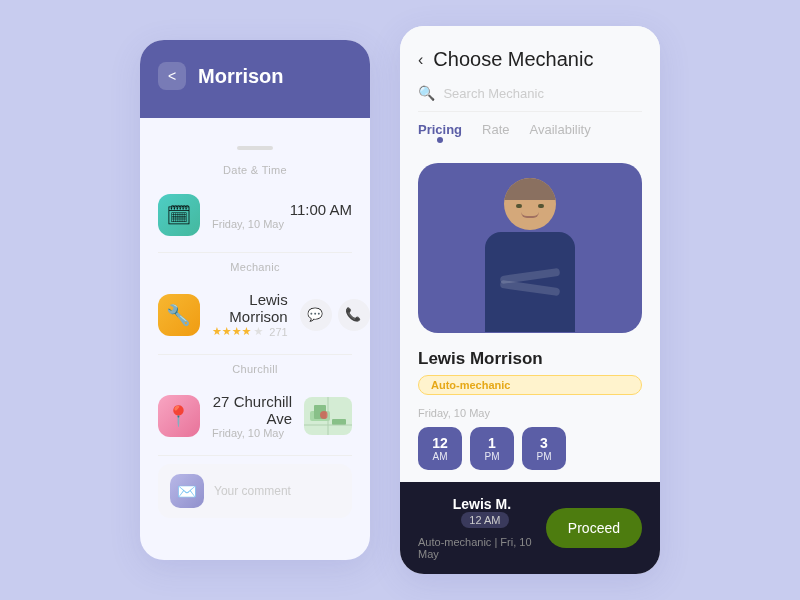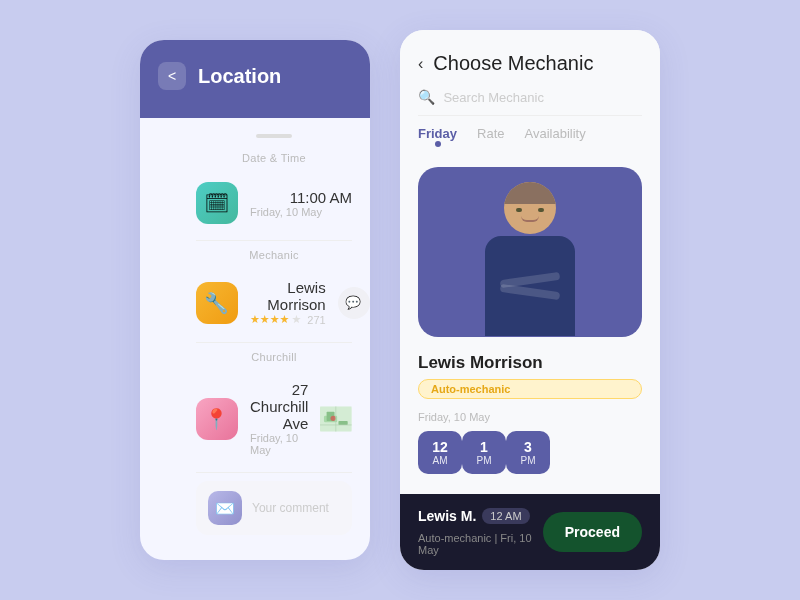--- a/index.html
+++ b/index.html
@@ -409,7 +409,7 @@
       <div class="back-btn">
         <span>&lt;</span>
       </div>
-      <span class="summary-title">Location</span>
+      <span class="summary-title">Morrison</span>
     </div>
     <div class="summary-body">
       <div class="drag-handle"></div>

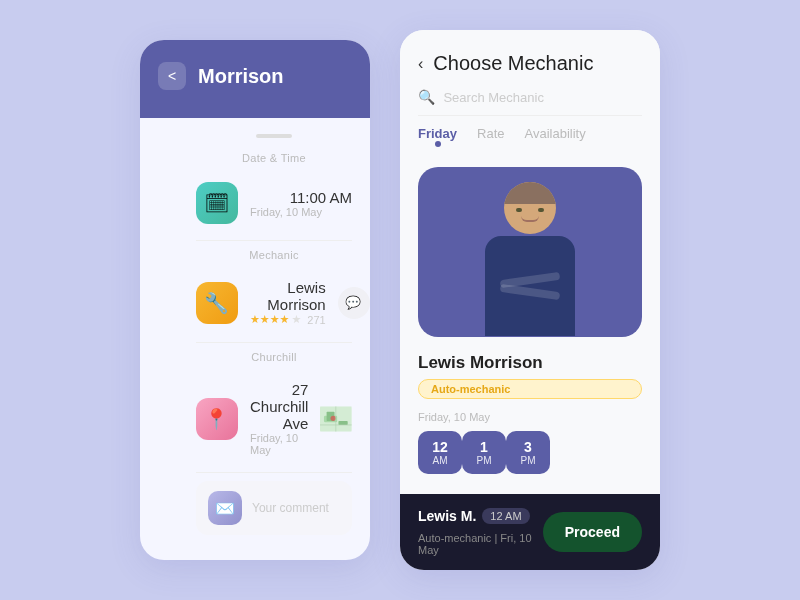--- a/index.html
+++ b/index.html
@@ -483,7 +483,7 @@
       </div>
       <div class="tabs">
         <div class="tab active">
-          <span>Friday</span>
+          <span>Pricing</span>
         </div>
         <div class="tab">
           <span>Rate</span>

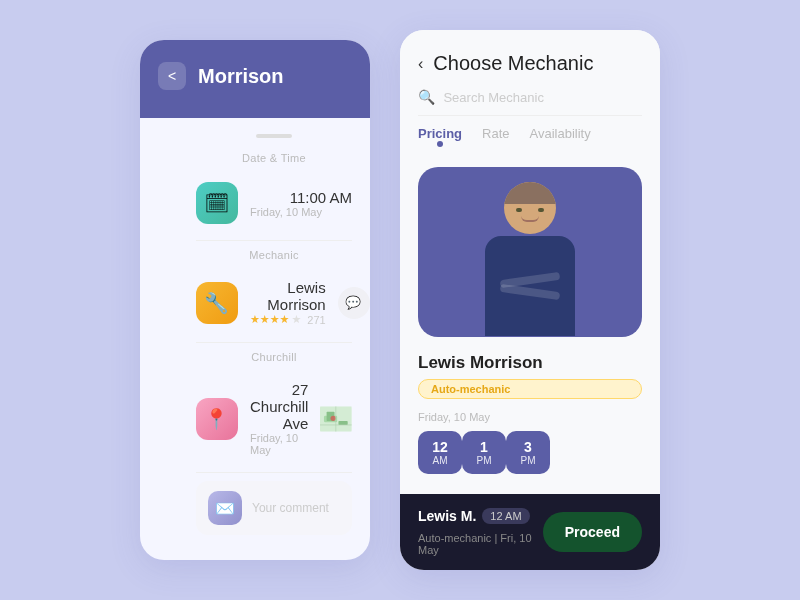--- a/index.html
+++ b/index.html
@@ -61,9 +61,8 @@
     }
 
     .summary-body {
-      padding: 16px 18px;
+      padding: 28px 18px;
       flex: 1;
-      margin-left: 38px;
     }
 
     .drag-handle {

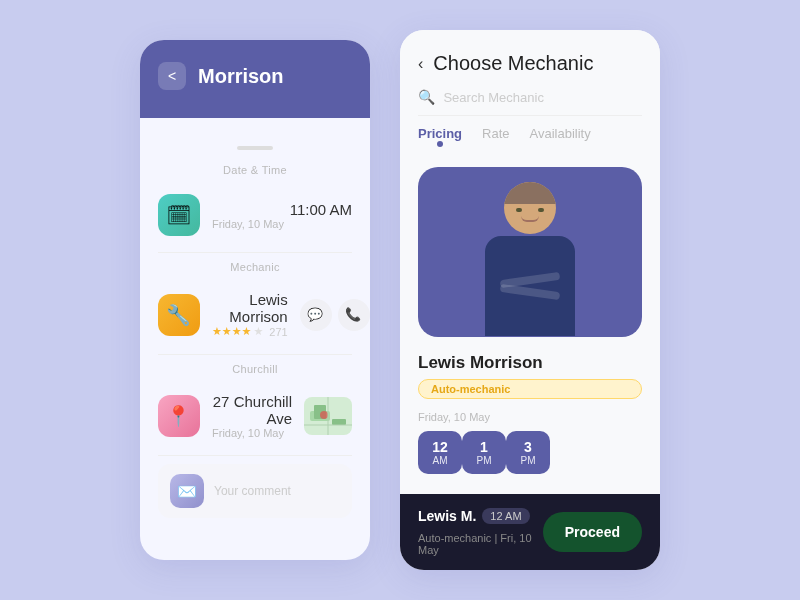--- a/index.html
+++ b/index.html
@@ -334,7 +334,7 @@
 
     .time-slots {
       display: flex;
-      gap: 0;
+      gap: 8px;
       margin-bottom: 12px;
     }
 

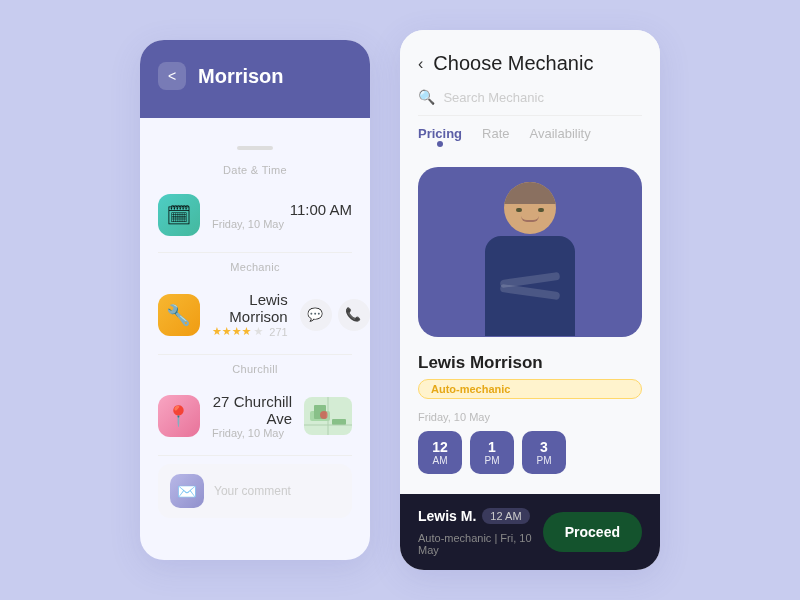--- a/index.html
+++ b/index.html
@@ -538,7 +538,7 @@
 
     <div class="bottom-bar">
       <div class="bottom-info">
-        <div style="display:flex;align-items:center;">
+        <div style="display:flex;align-items:center;flex-direction:column;">
           <span class="bottom-name">Lewis M.</span>
           <span class="bottom-time-badge">12 AM</span>
         </div>

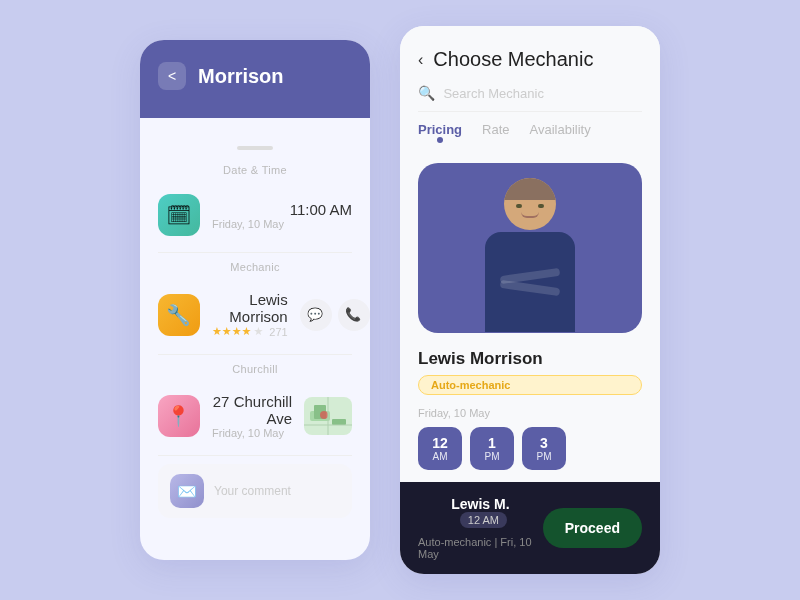--- a/index.html
+++ b/index.html
@@ -380,12 +380,12 @@
     }
 
     .proceed-btn {
-      background: #14532d;
+      background: #4d7c0f;
       color: white;
       border-radius: 22px;
       padding: 12px 22px;
       font-size: 14px;
-      font-weight: 700;
+      font-weight: 400;
       cursor: pointer;
       border: none;
     }

